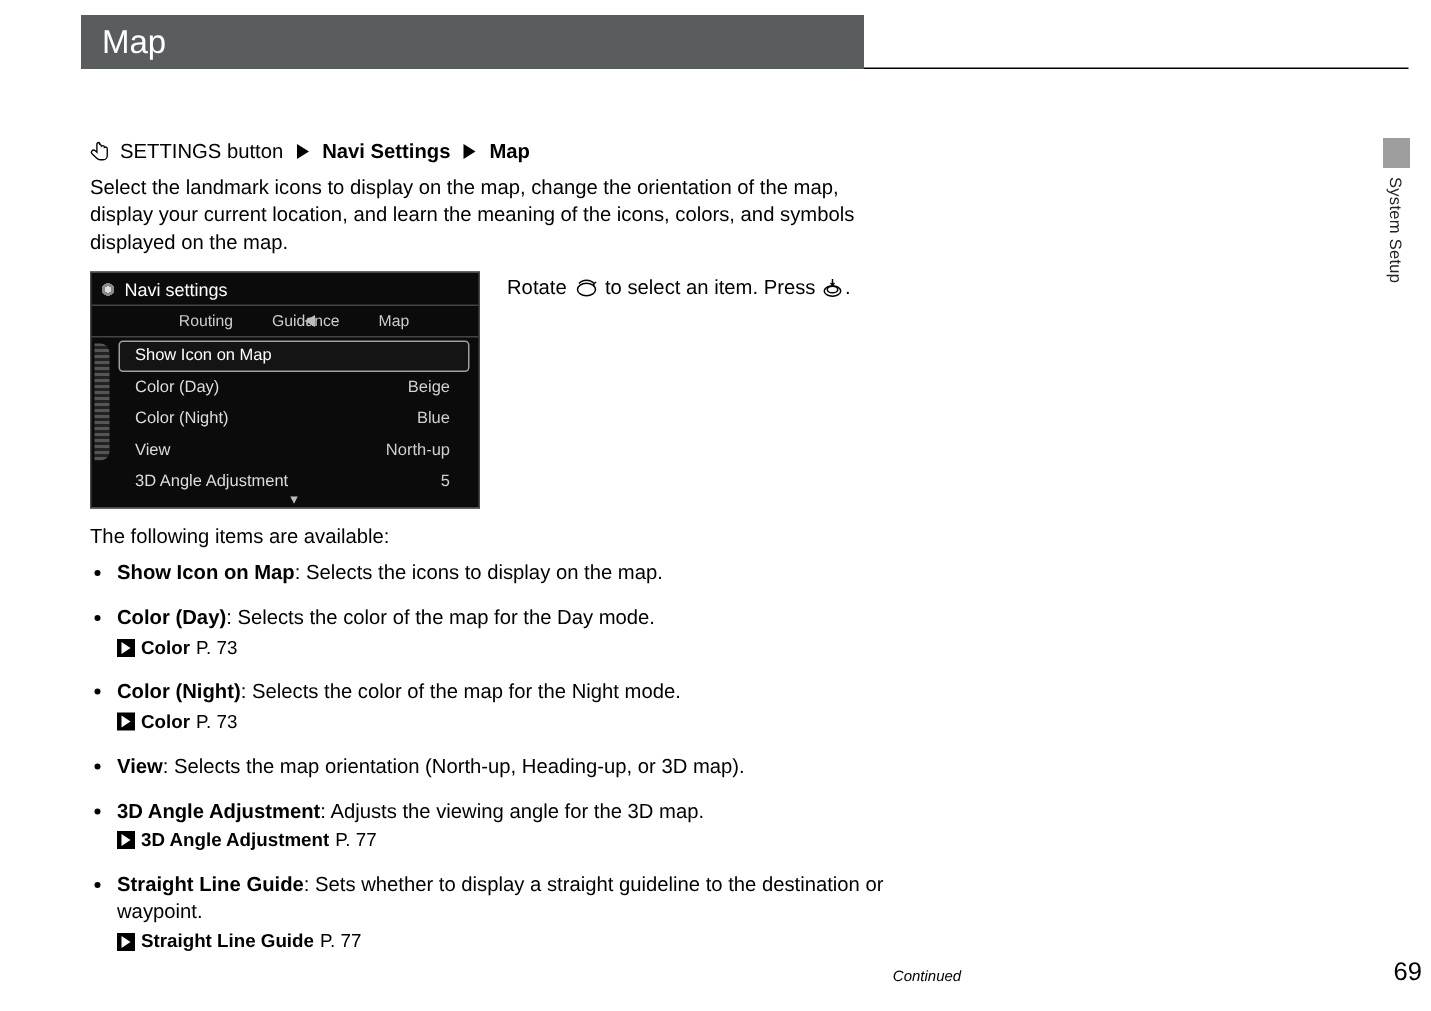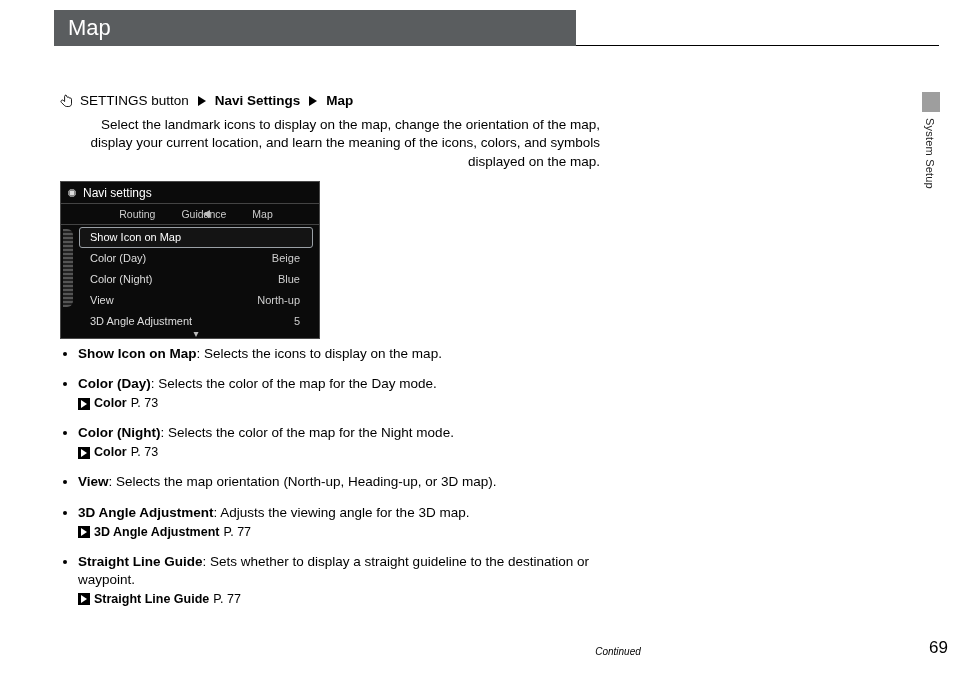--- a/index.html
+++ b/index.html
@@ -72,7 +72,7 @@
     margin: 0 1px;
     vertical-align: -1px;
   }
-  .intro { margin: 2px 0 10px 0; text-align: right; }
+  .intro { margin: 2px 0 10px 0; }
   .row {
     display:flex;
     align-items:flex-start;

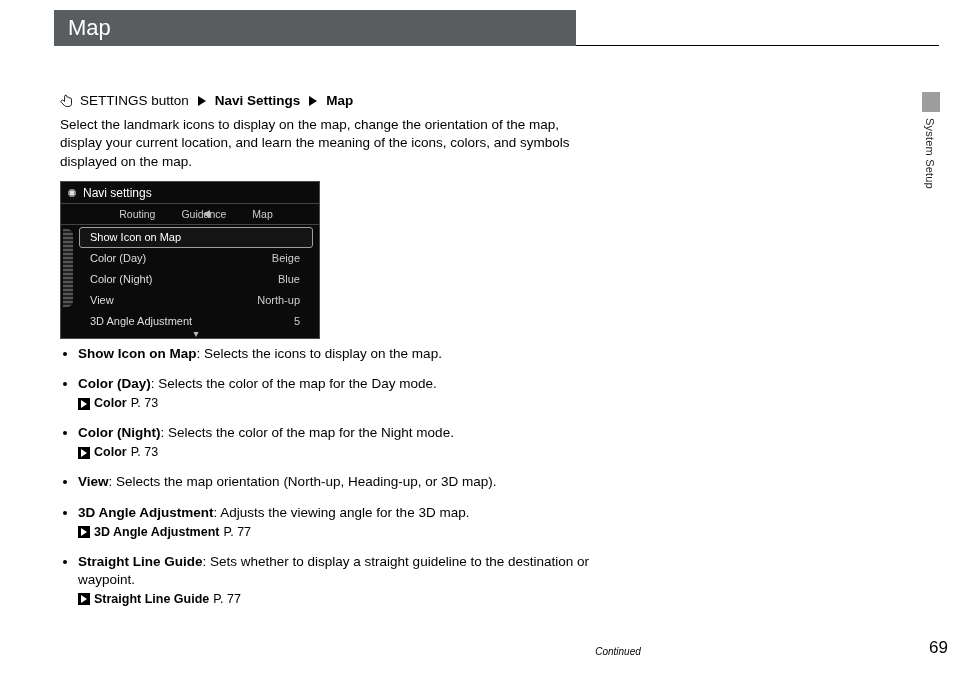--- a/index.html
+++ b/index.html
@@ -280,6 +280,25 @@
         </div>
       </div>
 
+      <div class="right-instr">
+        <span>Rotate</span>
+        <span class="dial-icon">
+          <svg width="16" height="14" viewBox="0 0 16 14">
+              <ellipse cx="8" cy="8" rx="6" ry="4.2" fill="none" stroke="#000" stroke-width="1"></ellipse>
+              <path d="M3 4 A6 5 0 0 1 13 4" fill="none" stroke="#000" stroke-width="1"></path>
+              <path d="M13 4 l1.5 -1 M13 4 l-0.2 1.8" stroke="#000" stroke-width="1" fill="none"></path>
+            </svg>
+        </span>
+        <span>to select an item. Press</span>
+        <span class="press-icon">
+          <svg width="14" height="14" viewBox="0 0 14 14">
+              <ellipse cx="7" cy="9" rx="5.5" ry="3.5" fill="none" stroke="#000" stroke-width="1"></ellipse>
+              <ellipse cx="7" cy="8" rx="3.5" ry="2.2" fill="none" stroke="#000" stroke-width="1"></ellipse>
+              <path d="M7 1 v4" stroke="#000" stroke-width="1"></path>
+              <path d="M7 5 l-1.3 -1.3 M7 5 l1.3 -1.3" stroke="#000" stroke-width="1" fill="none"></path>
+            </svg>
+        </span><span>.</span>
+      </div>
     </div>
 
 

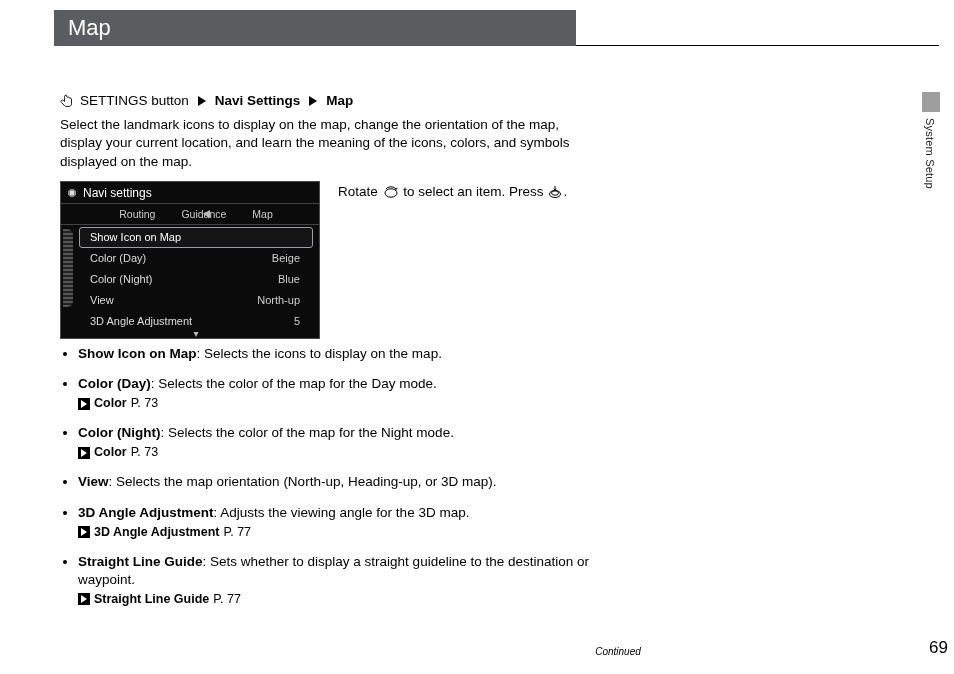--- a/index.html
+++ b/index.html
@@ -301,6 +301,7 @@
       </div>
     </div>
 
+    <div class="following">The following items are available:</div>
 
     <ul class="items">
       <li>

